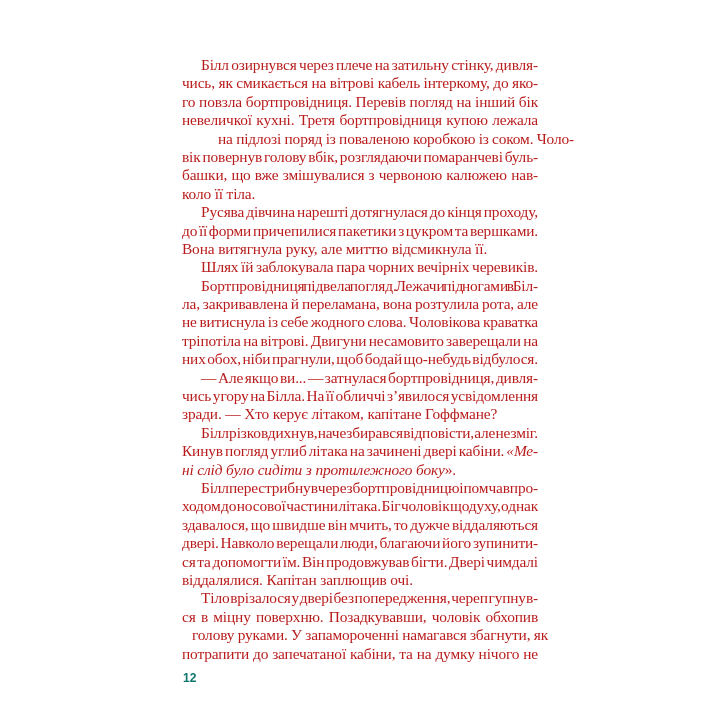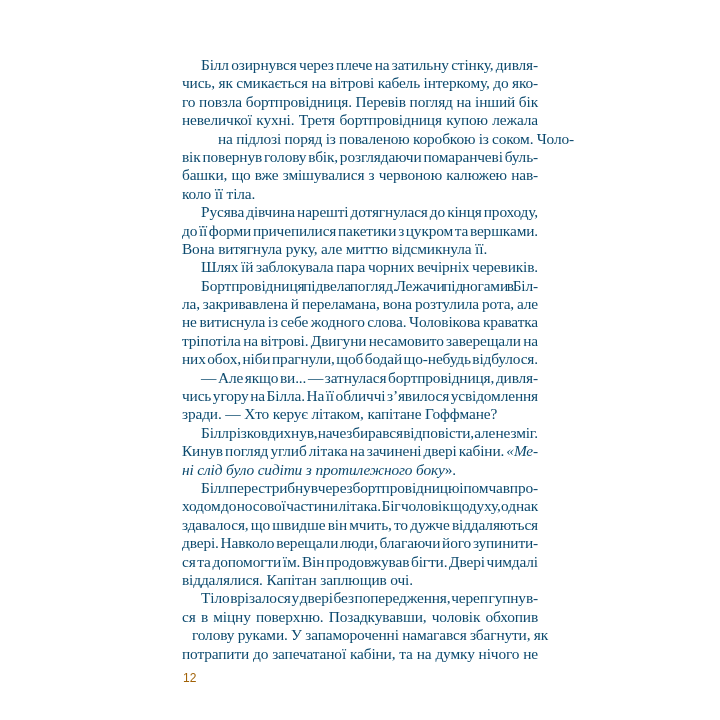--- a/index.html
+++ b/index.html
@@ -26,7 +26,7 @@
       width: 356px;
       font-family: "Liberation Serif", "DejaVu Serif", serif;
       font-size: 15.4px;
-      color: #0c4a6e;
+      color: #b91c1c;
     }
     .line {
       height: 18.4px;

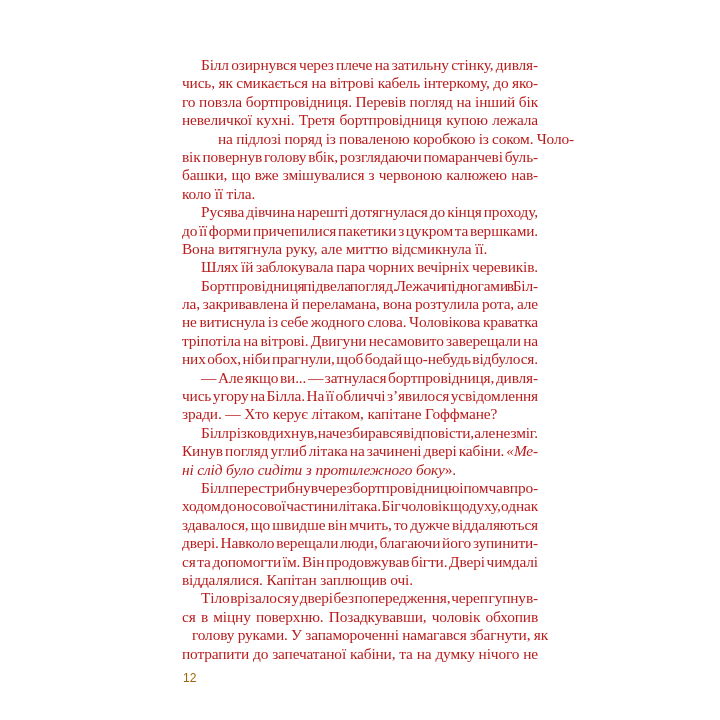--- a/index.html
+++ b/index.html
@@ -50,9 +50,9 @@
       left: 183px;
       top: 671px;
       font-family: "Liberation Sans", "DejaVu Sans", sans-serif;
-      font-weight: normal;
+      font-weight: bold;
       font-size: 12px;
-      color: #a16207;
+      color: #0f766e;
     }
   </style>
 </head>

